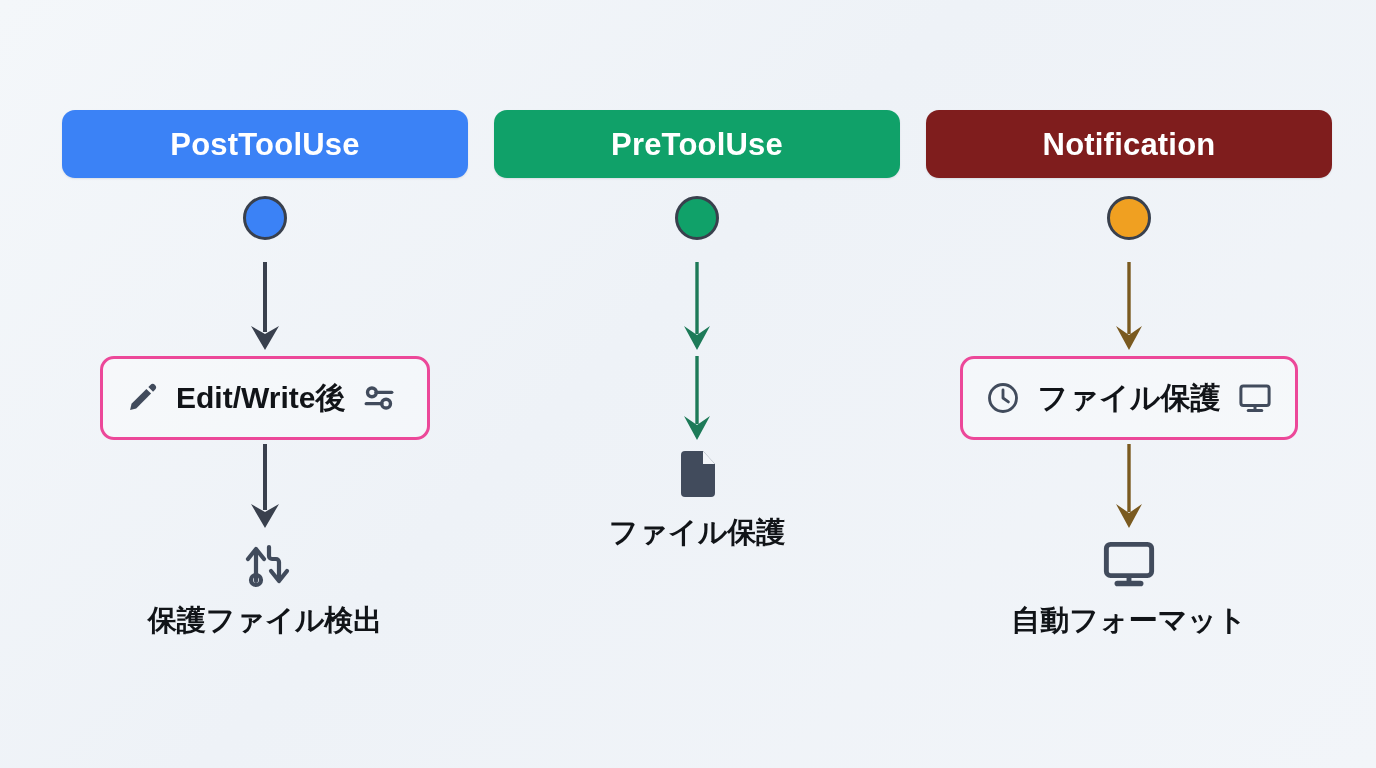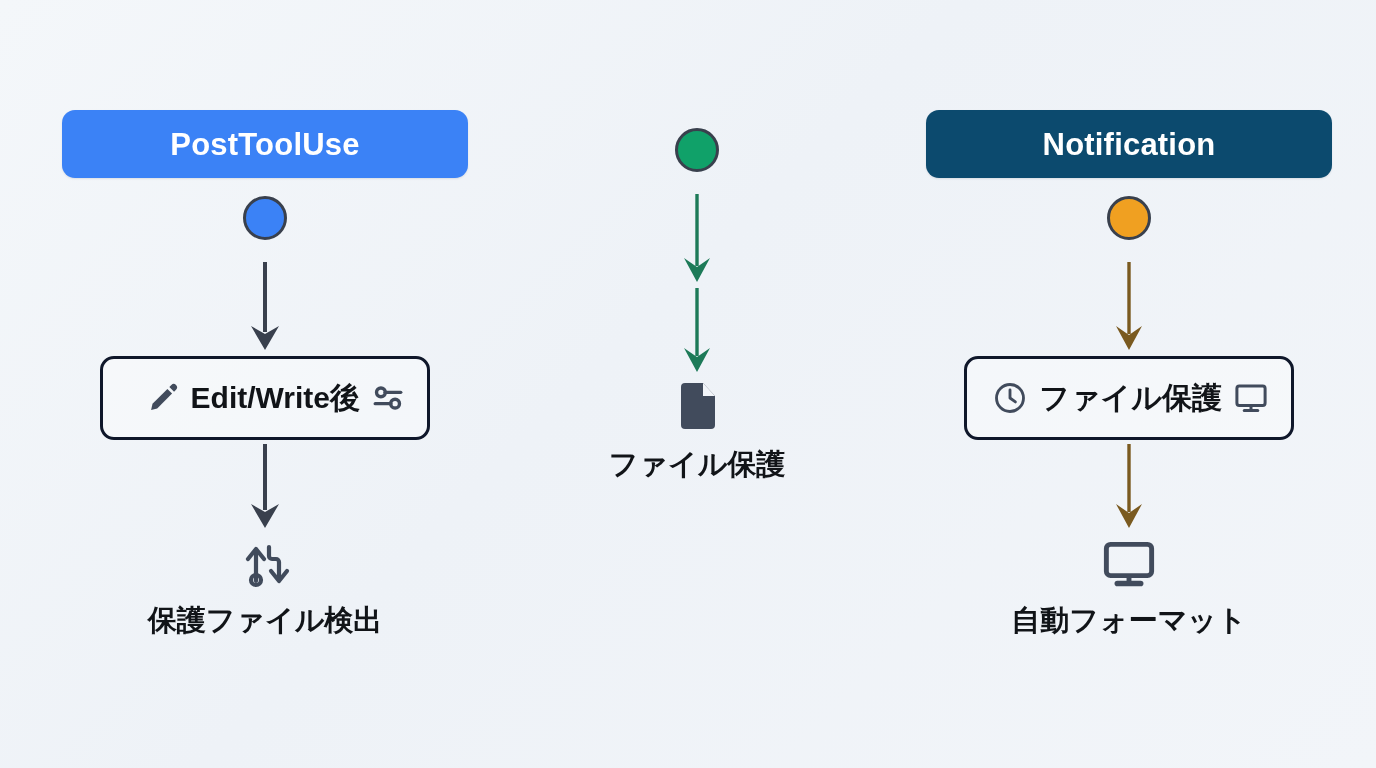--- a/index.html
+++ b/index.html
@@ -185,6 +185,9 @@
 
     <div class="column">
 
+      <div class="header-pill" style="background:#10a169;">
+        <span class="header-pill-label">PreToolUse</span>
+      </div>
 
       <div class="dot-wrap">
         <div class="event-dot" style="background:#10a169;"></div>

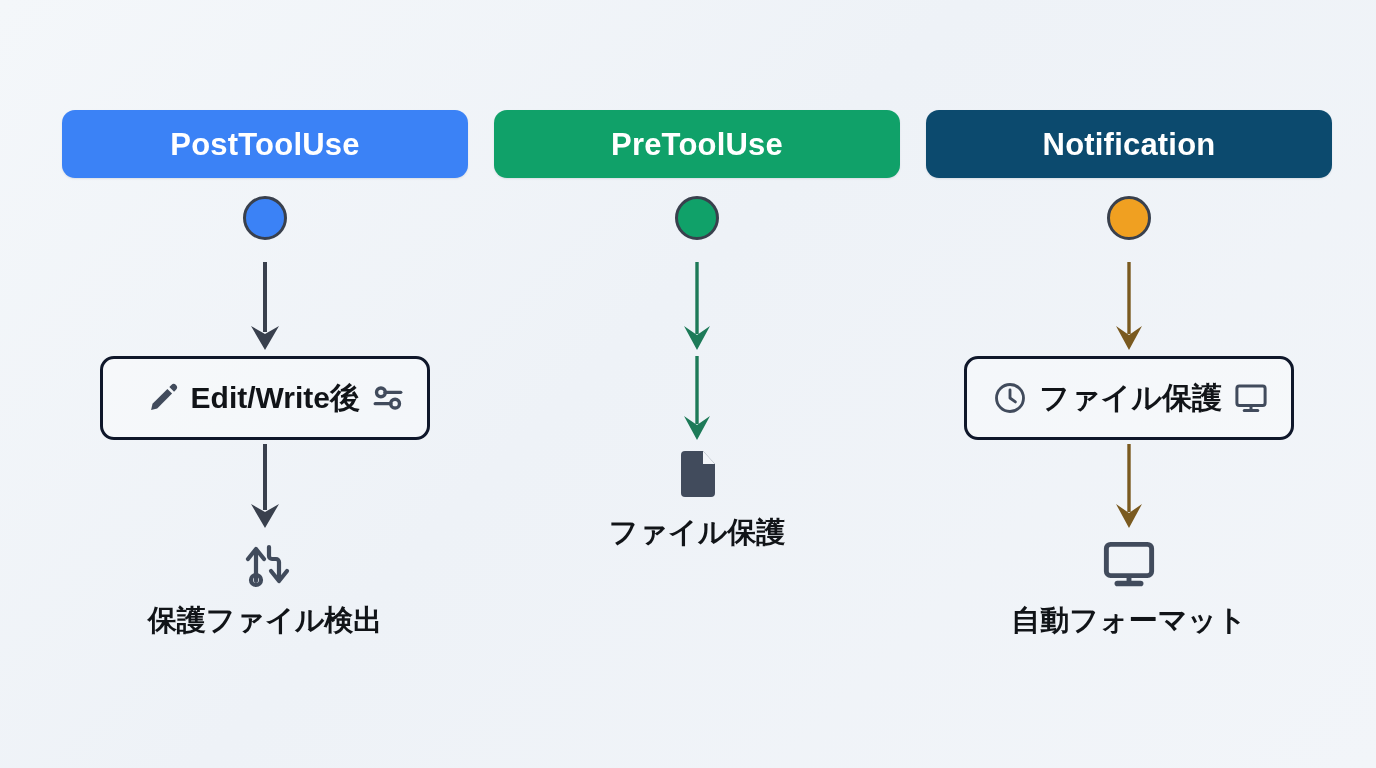--- a/index.html
+++ b/index.html
@@ -218,7 +218,7 @@
 
     <div class="column">
 
-      <div class="header-pill" style="background:#0c4a6e;">
+      <div class="header-pill" style="background:#7f1d1d;">
         <span class="header-pill-label">Notification</span>
       </div>
 

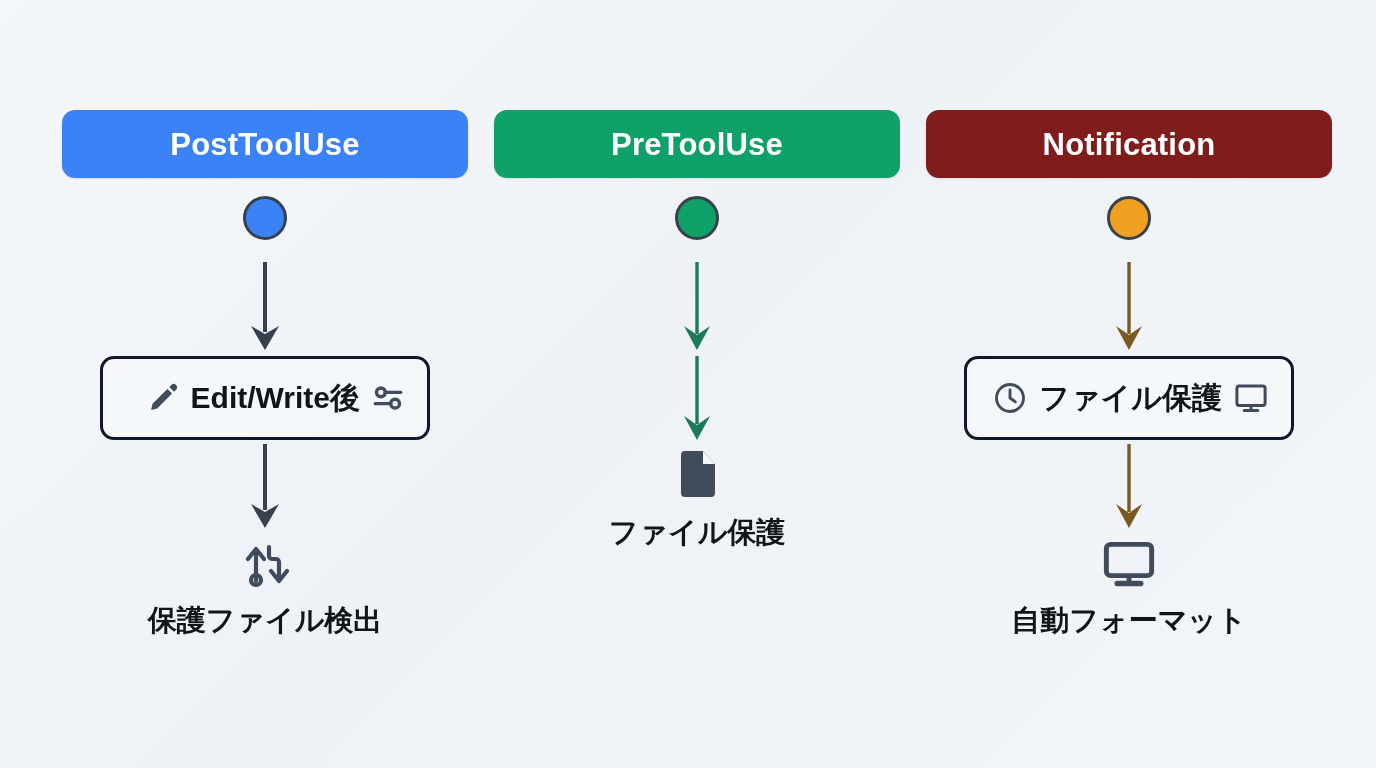--- a/index.html
+++ b/index.html
@@ -86,13 +86,13 @@
   .cond-box {
     min-width: 330px;
     height: 84px;
-    border: 3px solid #0f172a;
+    border: 3px solid #ec4899;
     border-radius: 14px;
     background: rgba(255,255,255,0.34);
     display: flex;
     align-items: center;
-    justify-content: flex-end;
-    gap: 11px;
+    justify-content: flex-start;
+    gap: 17px;
     padding: 0 22px;
     box-sizing: border-box;
     margin-top: 4px;

